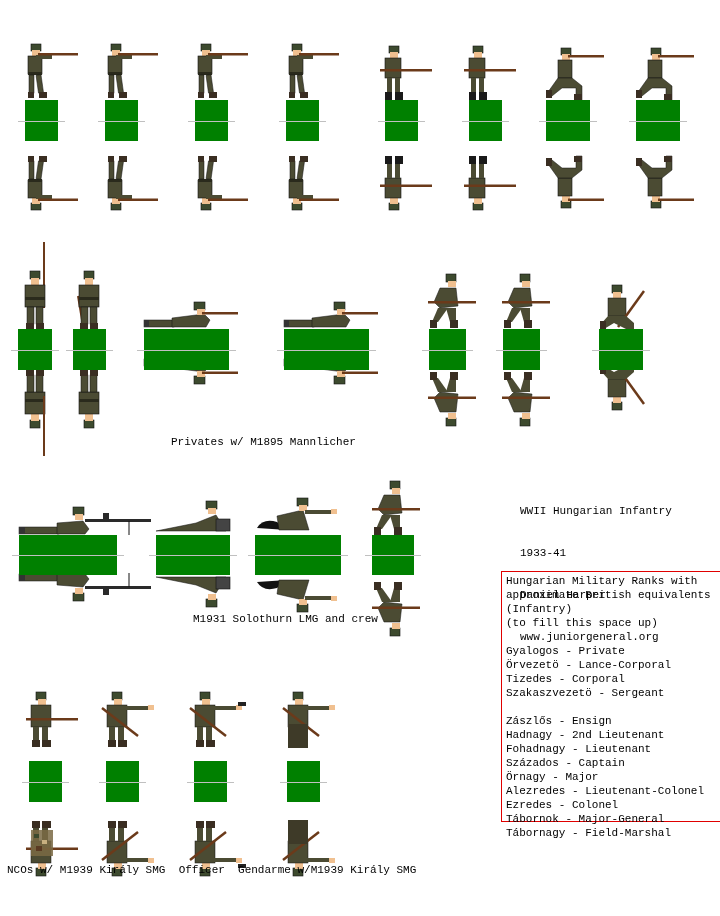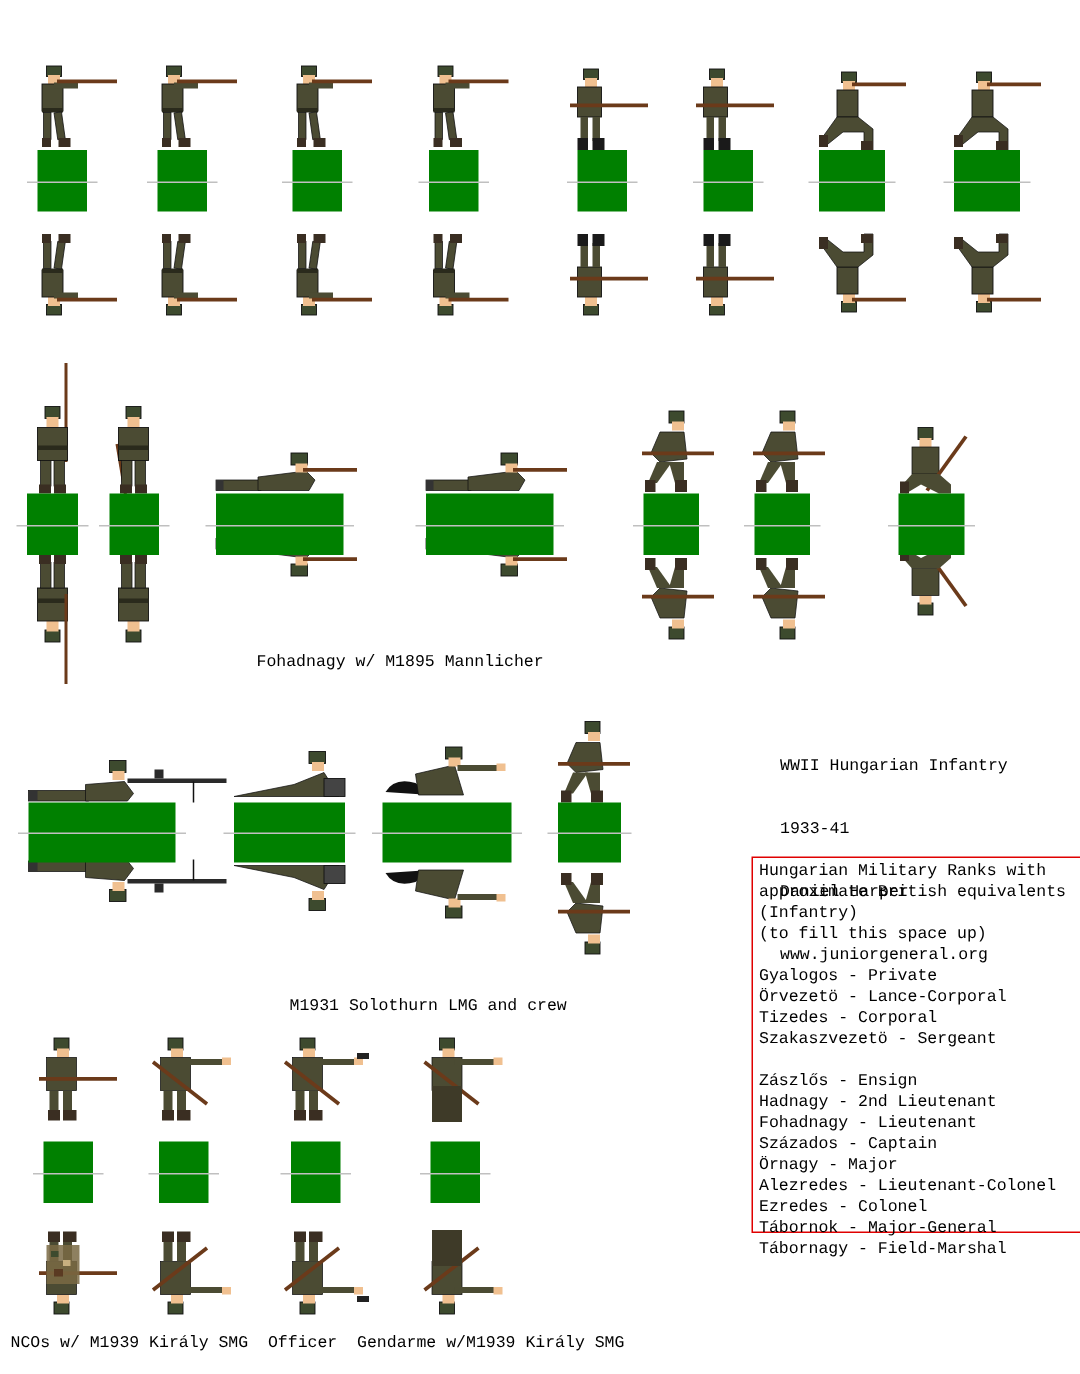--- a/index.html
+++ b/index.html
@@ -295,7 +295,7 @@
       <div class="fold"></div>
     </div>
 
-  <div class="label" style="left:171px;top:435px;">Fohadnagy w/ M1895 Mannlicher</div>
+  <div class="label" style="left:171px;top:435px;">Privates w/ M1895 Mannlicher</div>
 
   <div class="credits">
     <div>WWII Hungarian Infantry</div>

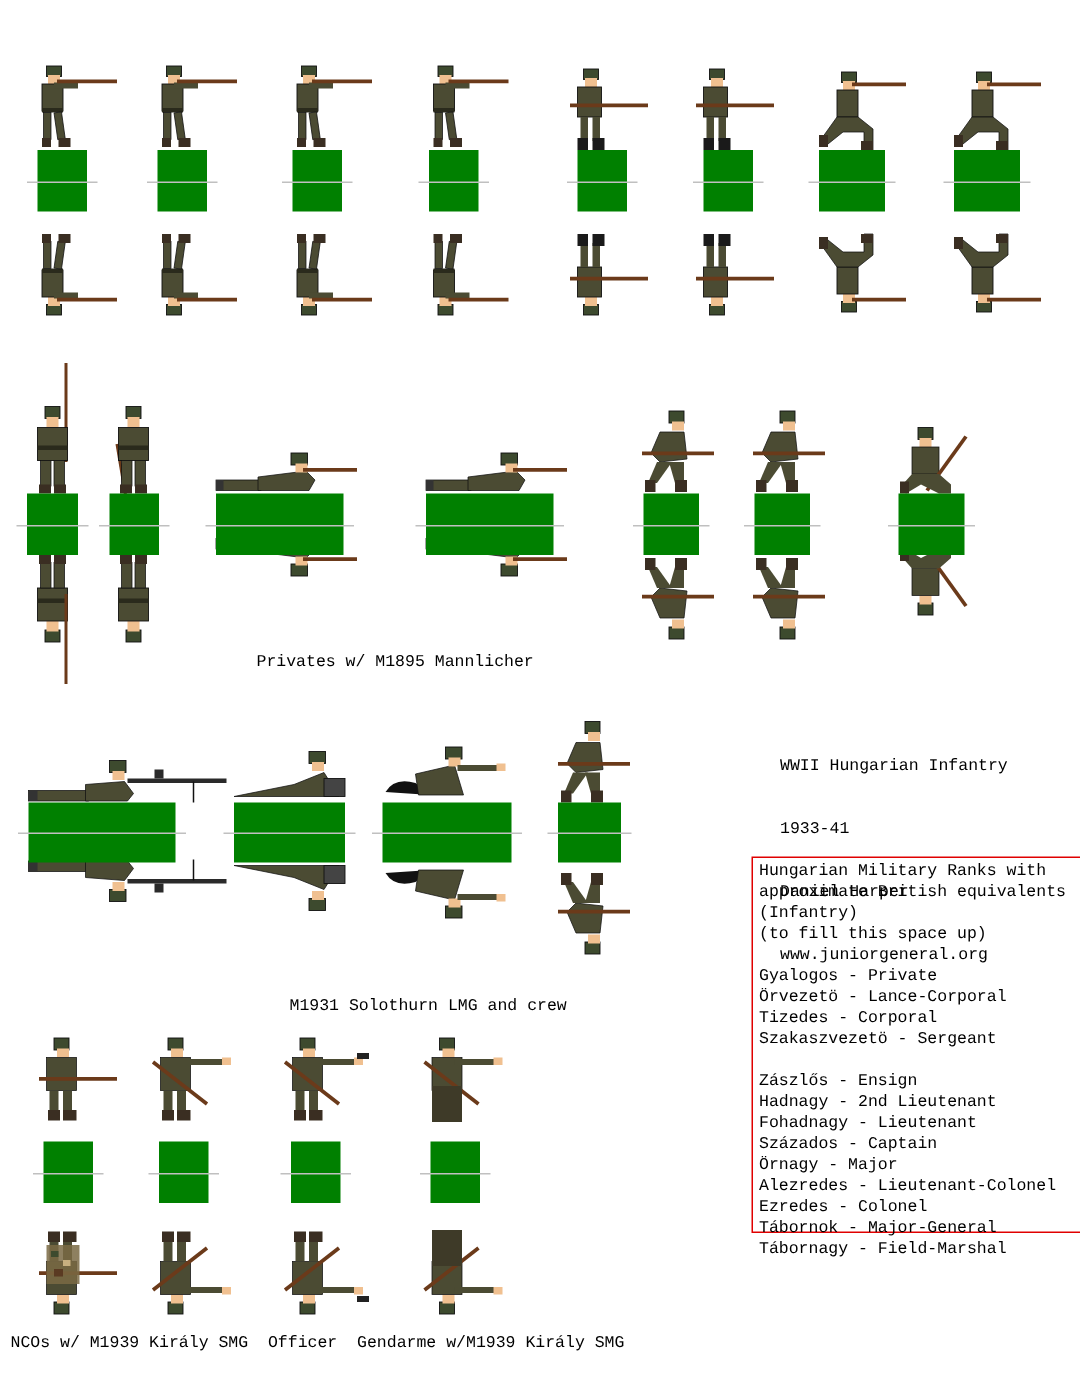--- a/index.html
+++ b/index.html
@@ -344,7 +344,7 @@
       <div class="fold"></div>
     </div>
 
-  <div class="label" style="left:155px;top:664px;padding-left:38px;">M1931 Solothurn LMG and crew</div>
+  <div class="label" style="left:155px;top:612px;padding-left:38px;">M1931 Solothurn LMG and crew</div>
 
   <div class="ranks-box">
     <div>Hungarian Military Ranks with</div>

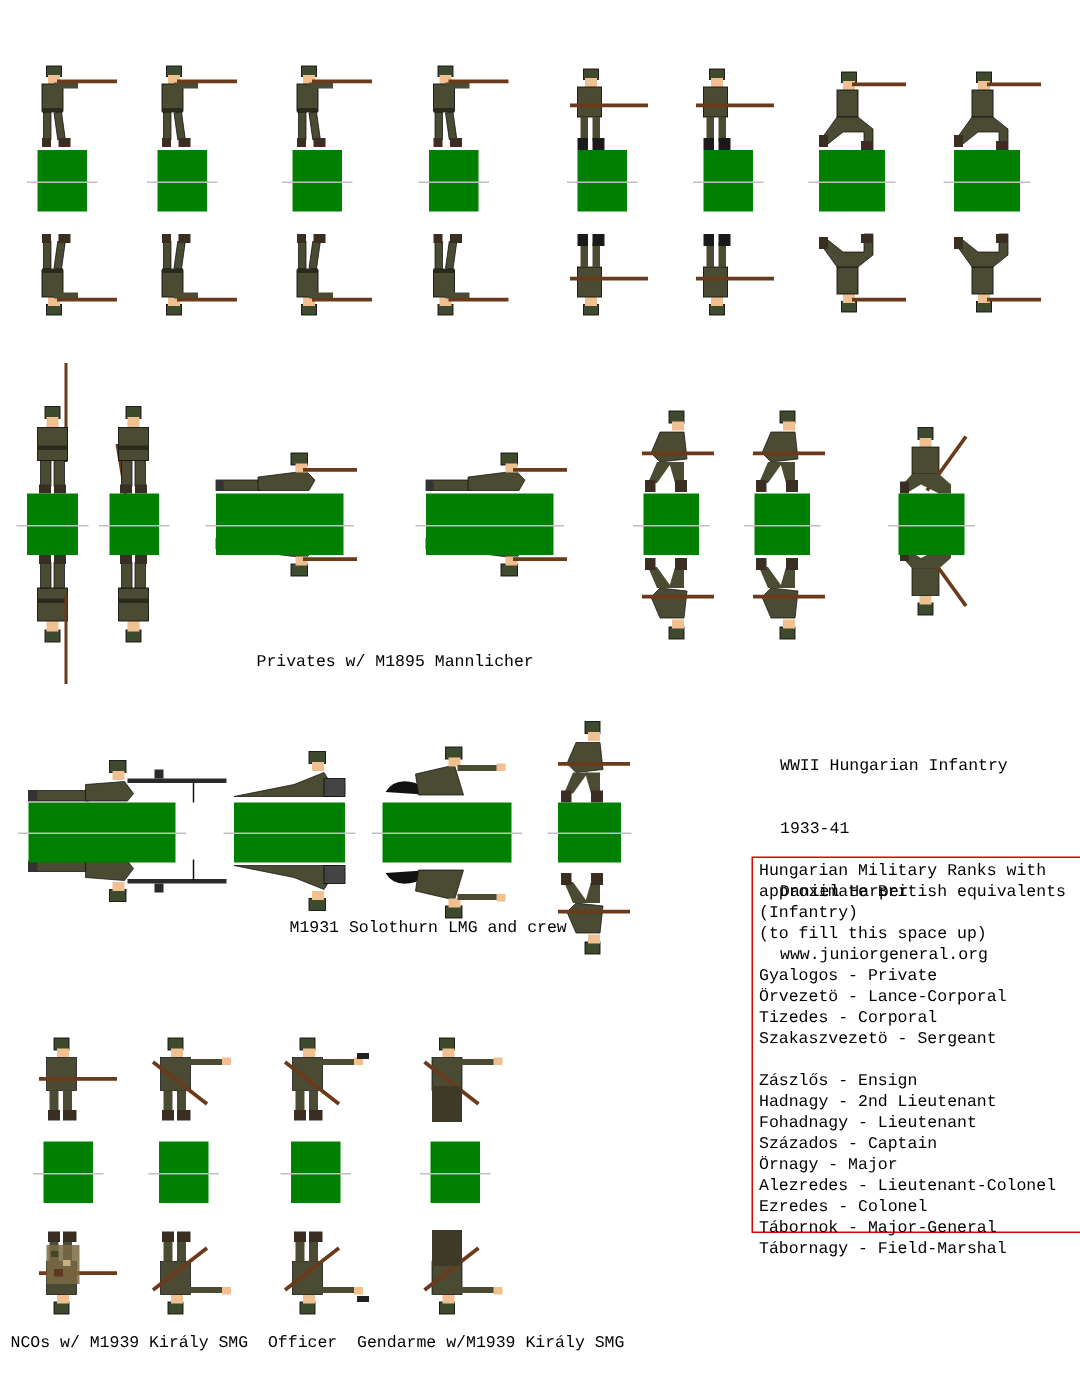--- a/index.html
+++ b/index.html
@@ -416,7 +416,7 @@
       <div class="fold"></div>
     </div>
 
-  <div class="label" style="left:7px;top:889px;">NCOs w/ M1939 Király SMG  Officer  Gendarme w/M1939 Király SMG</div>
+  <div class="label" style="left:7px;top:863px;">NCOs w/ M1939 Király SMG  Officer  Gendarme w/M1939 Király SMG</div>
 
 </div>
 

